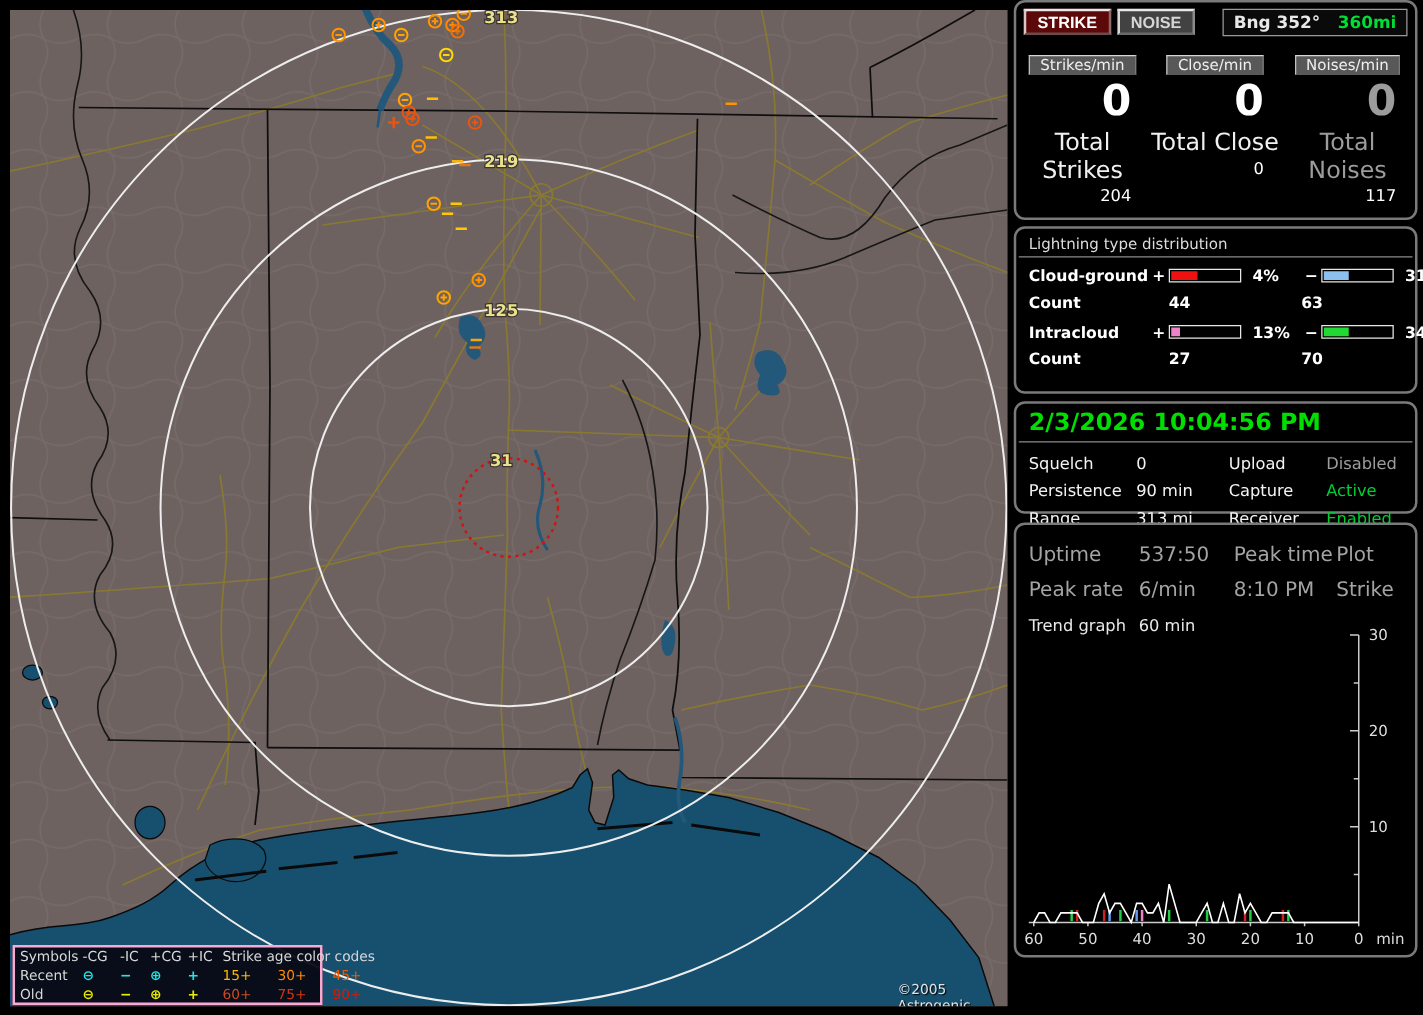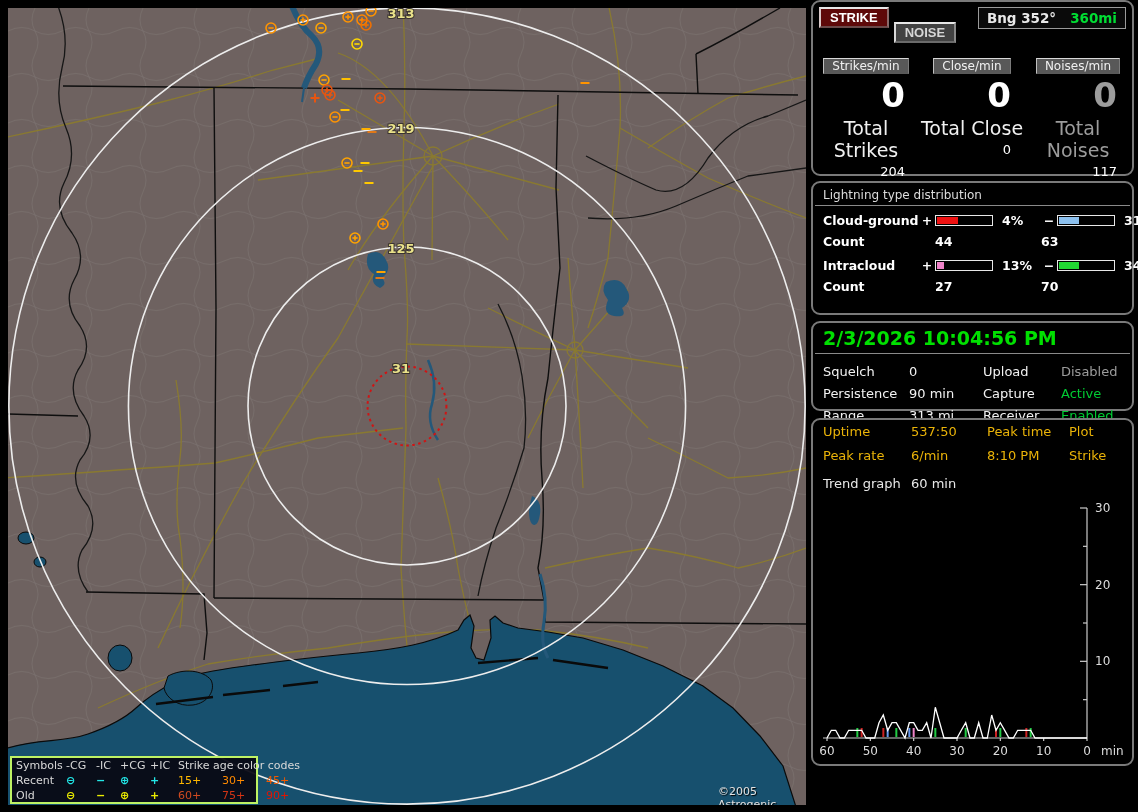--- a/index.html
+++ b/index.html
@@ -27,7 +27,7 @@
   .top-row{display:flex;align-items:flex-start;padding:5px 6px 0 6px;gap:5px;}
   .btn3d{font-size:13px;font-weight:bold;padding:1px 9px;border-style:solid;border-width:2px;cursor:pointer;}
   #btn-strike{background:#5e0909;color:#fff;border-color:#e8e8e8 #8a6a6a #6a4a4a #d8c8c8;}
-  #btn-noise{background:#424242;color:#d6d6d6;border-color:#e8e8e8 #8a8a8a #6a6a6a #d8d8d8;margin-top:15px;}
+  #btn-noise{background:#424242;color:#d6d6d6;border-color:#e8e8e8 #8a8a8a #6a6a6a #d8d8d8;}
   #bng-box{margin-left:auto;border:1px solid #9a9a9a;background:#0a0a0a;padding:2px 8px;font-size:13.5px;font-weight:bold;display:flex;gap:14px;justify-content:space-between;}
   #bng-range{color:#00dd33;}
   .cnt-row{display:flex;margin-top:12px;}

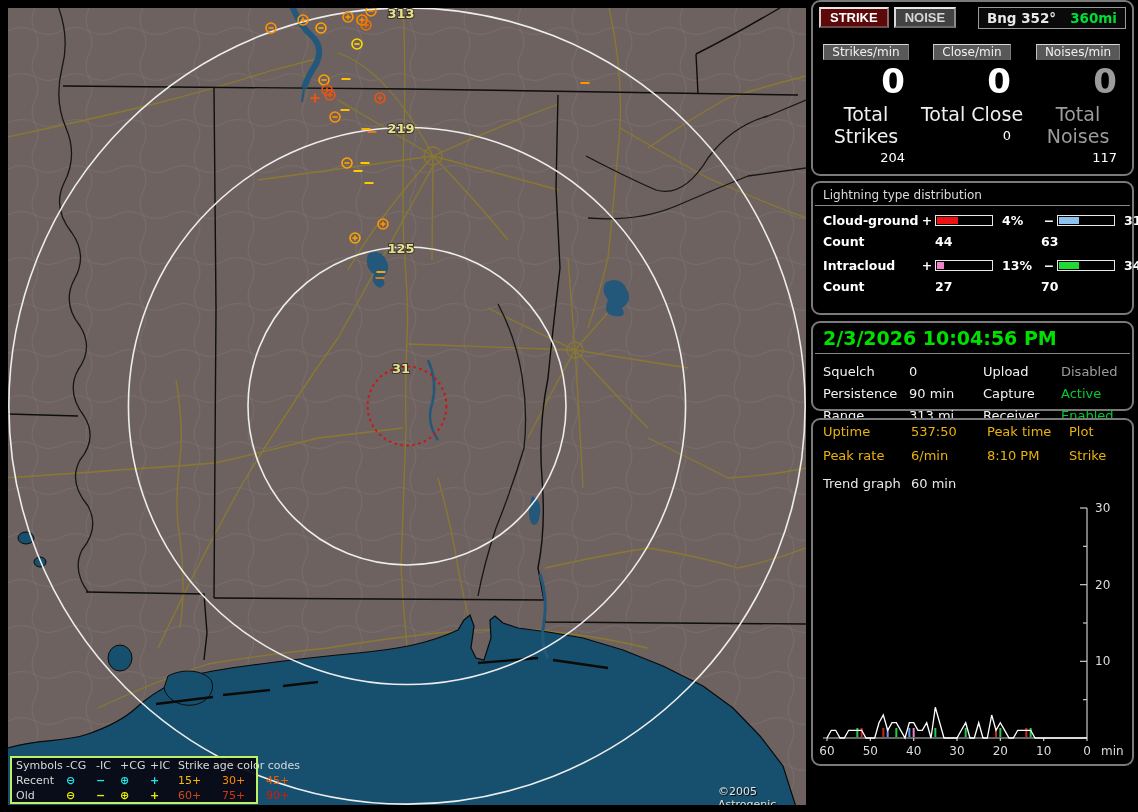--- a/index.html
+++ b/index.html
@@ -51,7 +51,7 @@
   #clock-text{font-size:19px;font-weight:bold;color:#00e000;padding:4px 8px 4px 8px;border-bottom:1px solid #8a8a8a;margin:0 2px;}
   .status-grid{display:grid;grid-template-columns:86px 74px 78px auto;font-size:13px;row-gap:7px;padding:10px 8px 0 10px;color:#f2f2f2;}
   
-  .info-grid{display:grid;grid-template-columns:88px 76px 82px auto;font-size:13px;row-gap:9px;padding:4px 8px 0 10px;color:#eab308;}
+  .info-grid{display:grid;grid-template-columns:88px 76px 82px auto;font-size:16px;row-gap:9px;padding:14px 8px 0 10px;color:#a3a3a3;}
   .trend-row{display:grid;grid-template-columns:88px auto;font-size:13px;padding:13px 8px 0 10px;color:#e8e8e8;}
   #trend-graph{position:absolute;left:2px;bottom:0px;}
 </style>

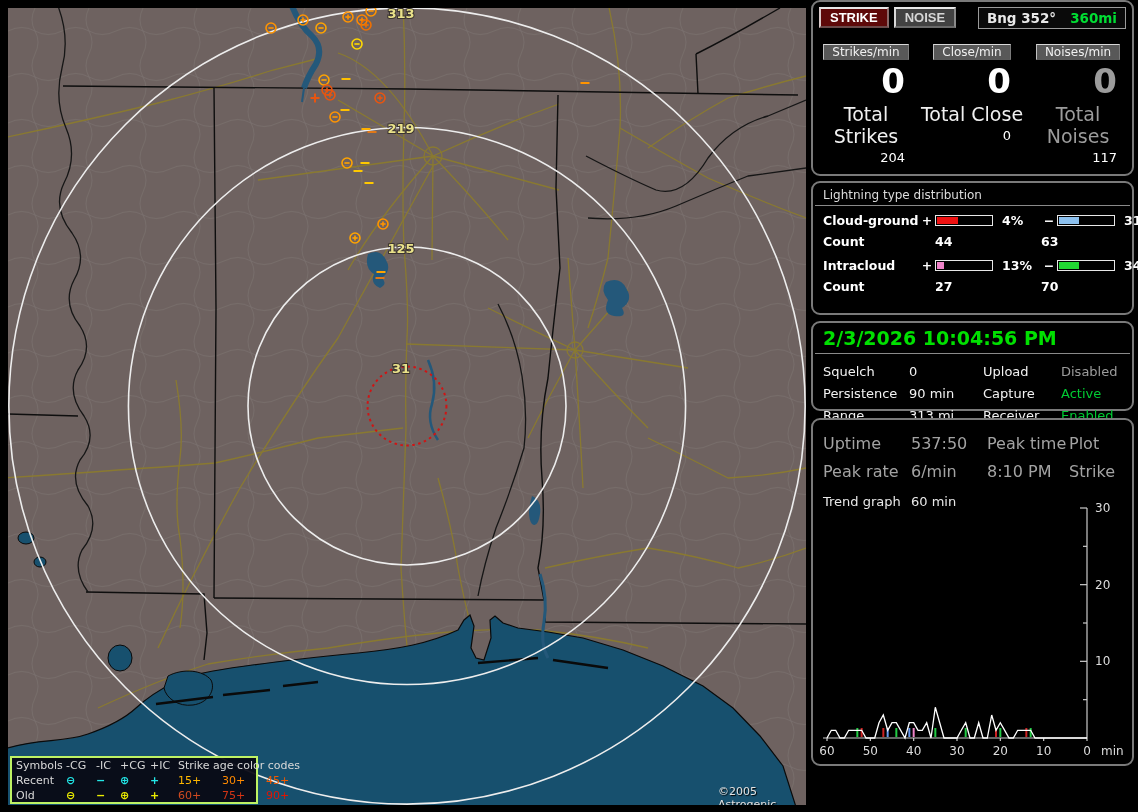--- a/index.html
+++ b/index.html
@@ -10,7 +10,7 @@
   #map-svg{position:absolute;left:0;top:0;}
   
   #map-legend{position:absolute;left:2px;top:748px;width:248px;height:48px;background:rgba(8,9,20,0.94);
-    border:2px solid #bef264;color:#d8d8d8;font-size:11px;line-height:14px;}
+    border:2px solid #f9a8d4;color:#d8d8d8;font-size:11px;line-height:14px;}
   .lg-grid{display:grid;grid-template-columns:50px 30px 24px 30px 28px 44px 44px 40px;padding:1px 2px 0 4px;}
   .lg-cell{white-space:nowrap;}
   .lg-age-title{grid-column:6/9;}

